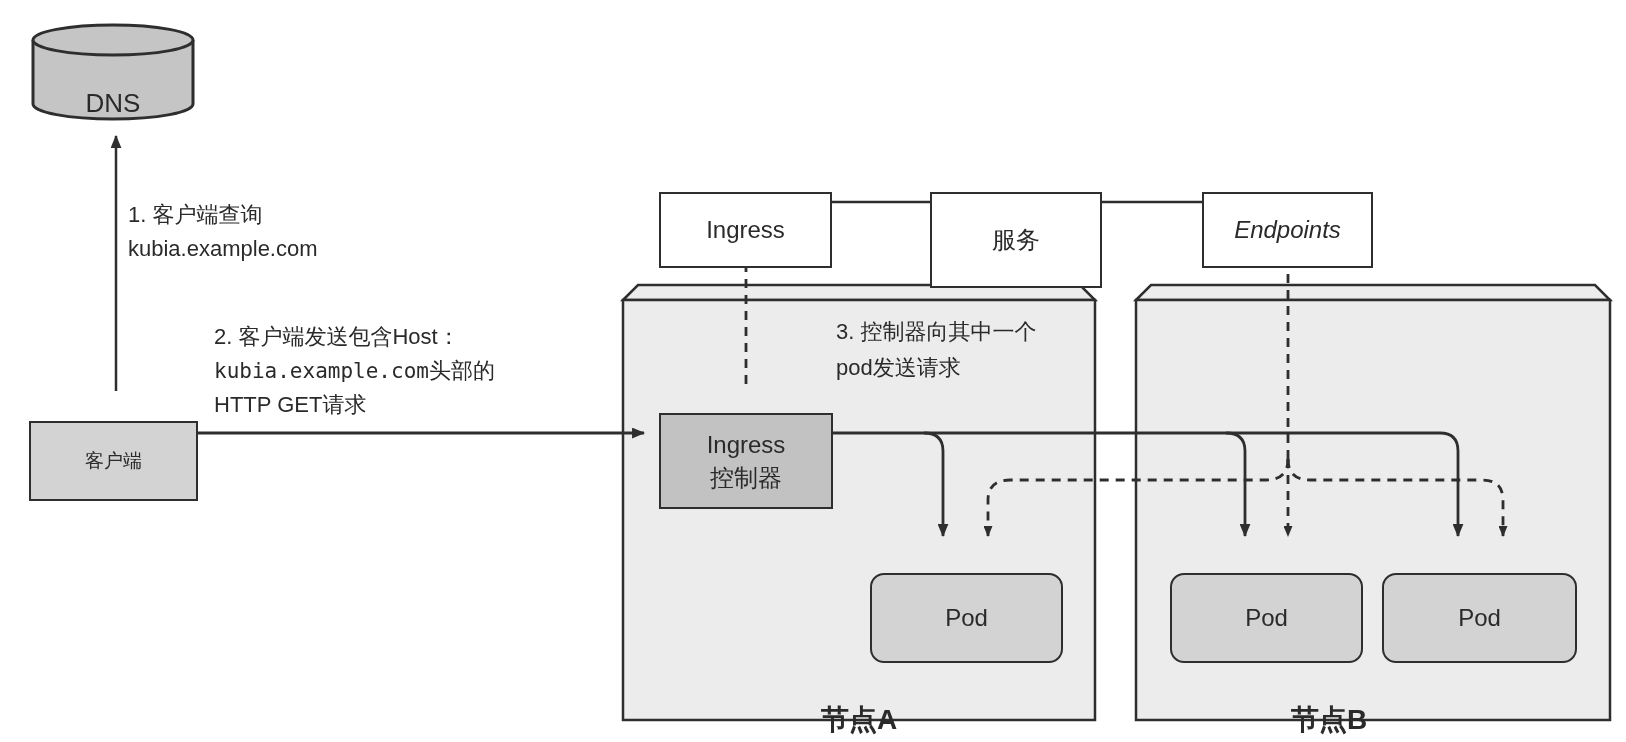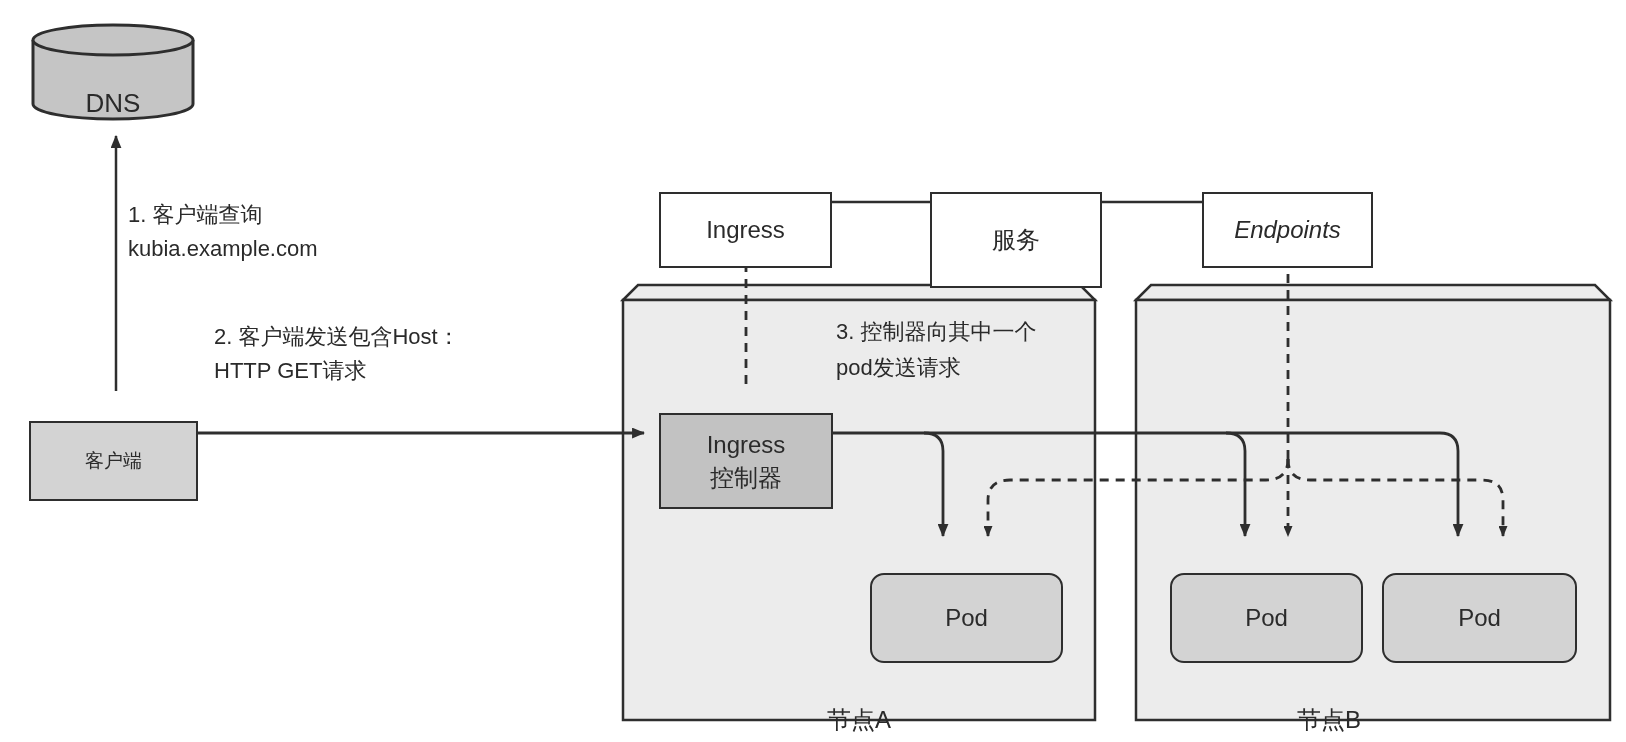--- a/index.html
+++ b/index.html
@@ -136,6 +136,9 @@
 
   <div class="abs annotation" id="annotation-2">
     <div>2. 客户端发送包含Host：</div>
+    <div>
+      <span class="mono">kubia.example.com</span><span>头部的</span>
+    </div>
     <div>HTTP GET请求</div>
   </div>
 

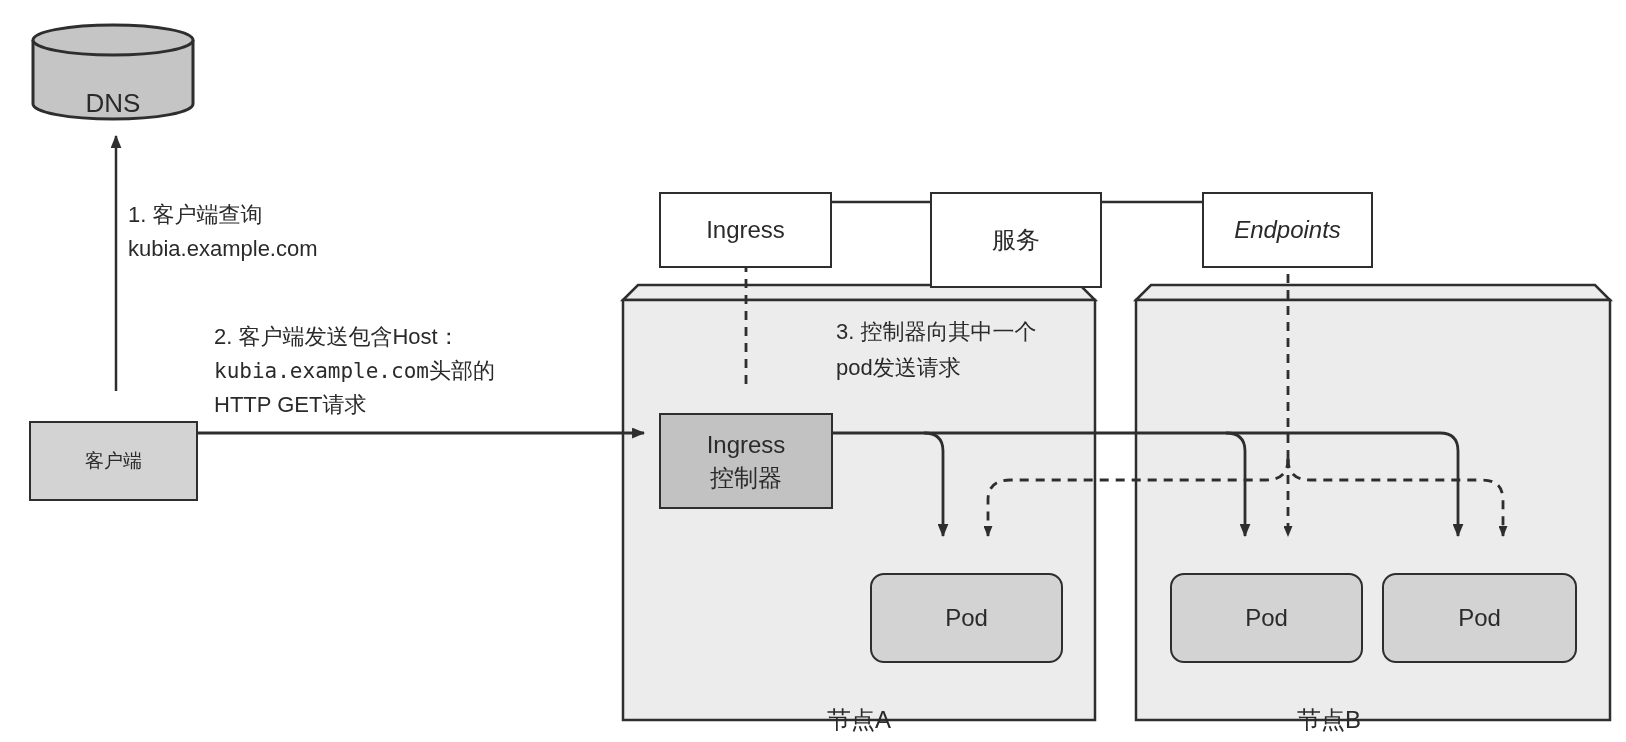--- a/index.html
+++ b/index.html
@@ -57,7 +57,7 @@
   #pod-b2 { left: 1382px; top: 545px; width: 195px; height: 90px; }
 
   
-  .node-label { font-size: 24px; height: 32px; }
+  .node-label { font-size: 28px; height: 32px; font-weight: bold; }
   #node-a-label { left: 623px;  top: 676px; width: 472px; }
   #node-b-label { left: 1092px; top: 676px; width: 474px; }
 

